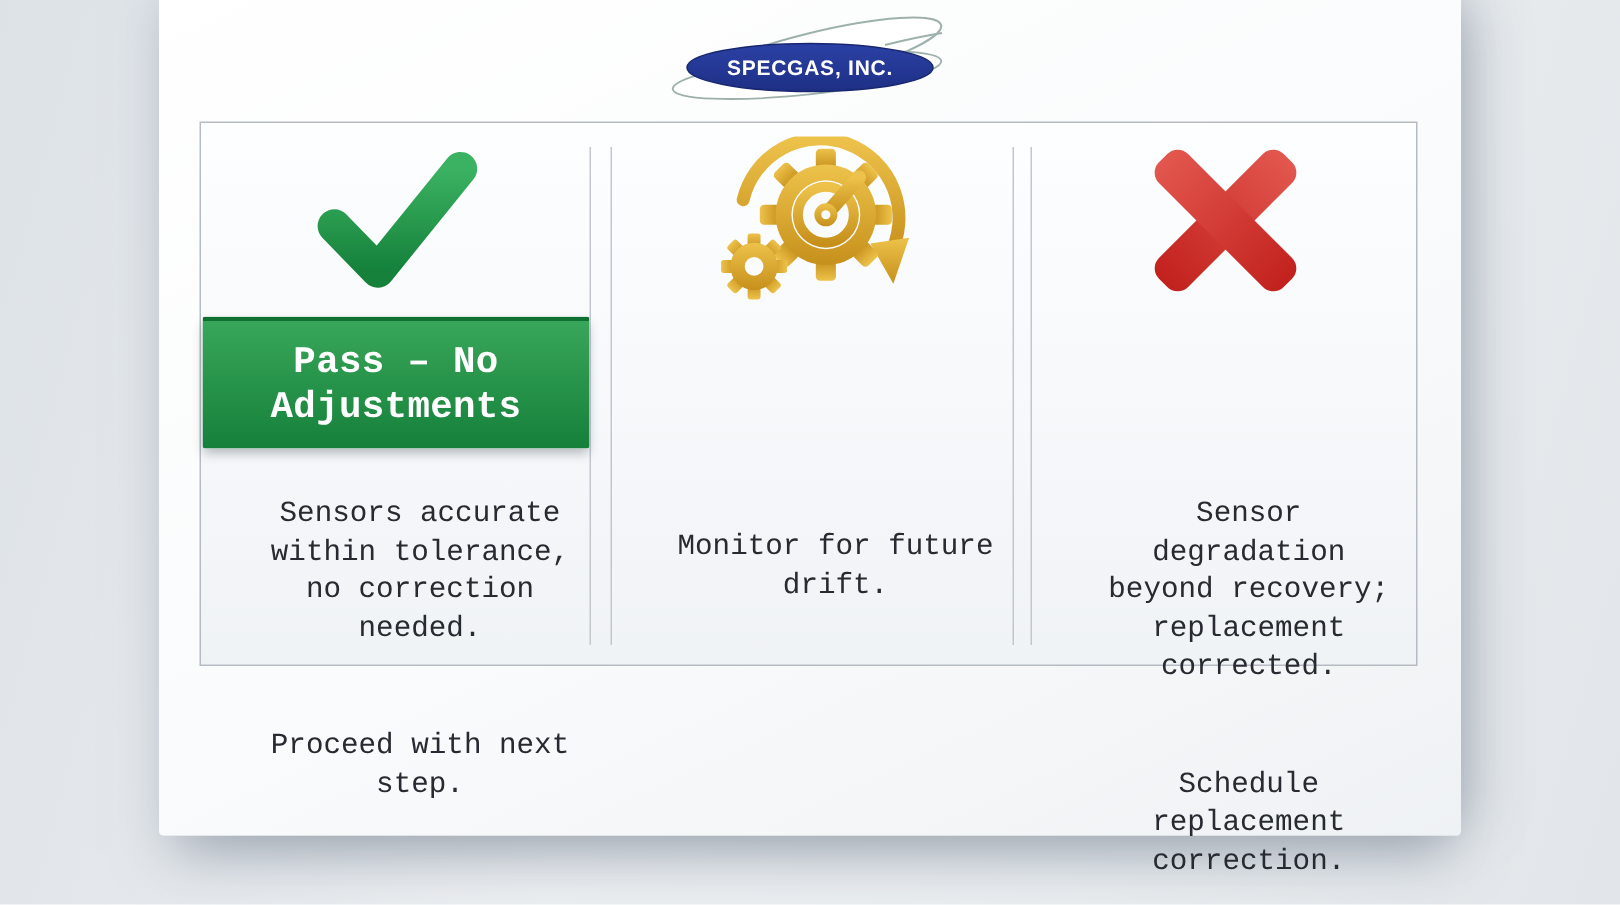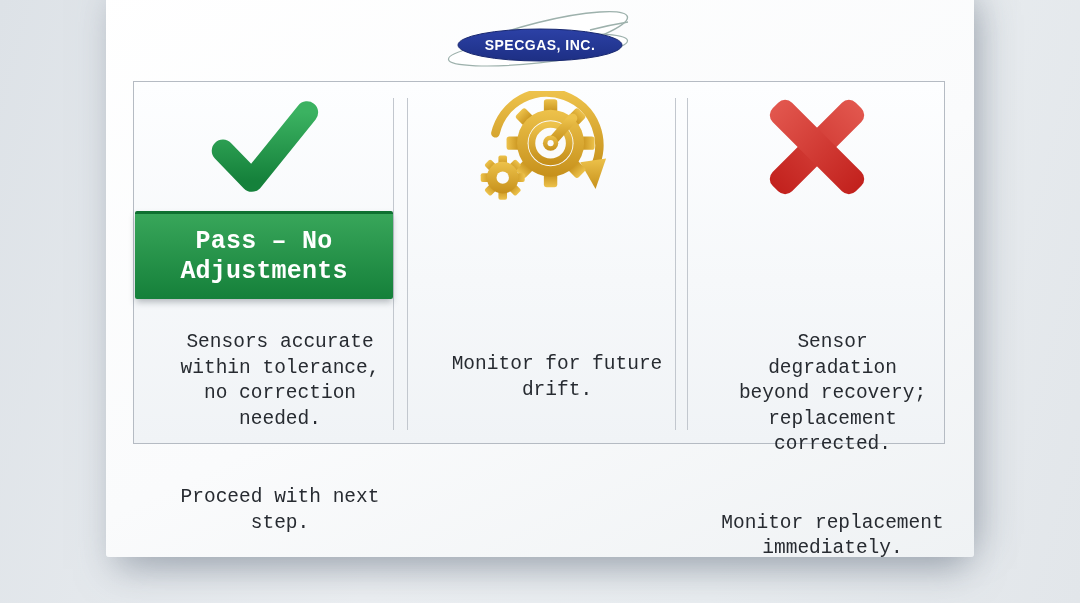--- a/index.html
+++ b/index.html
@@ -156,7 +156,7 @@
       </div>
       <div class="body">
         <p class="desc">Sensor degradation beyond recovery; replacement corrected.</p>
-        <p class="action">Monitor replacement immediately.</p>
+        <p class="action">Schedule replacement correction.</p>
       </div>
     </section>
 

